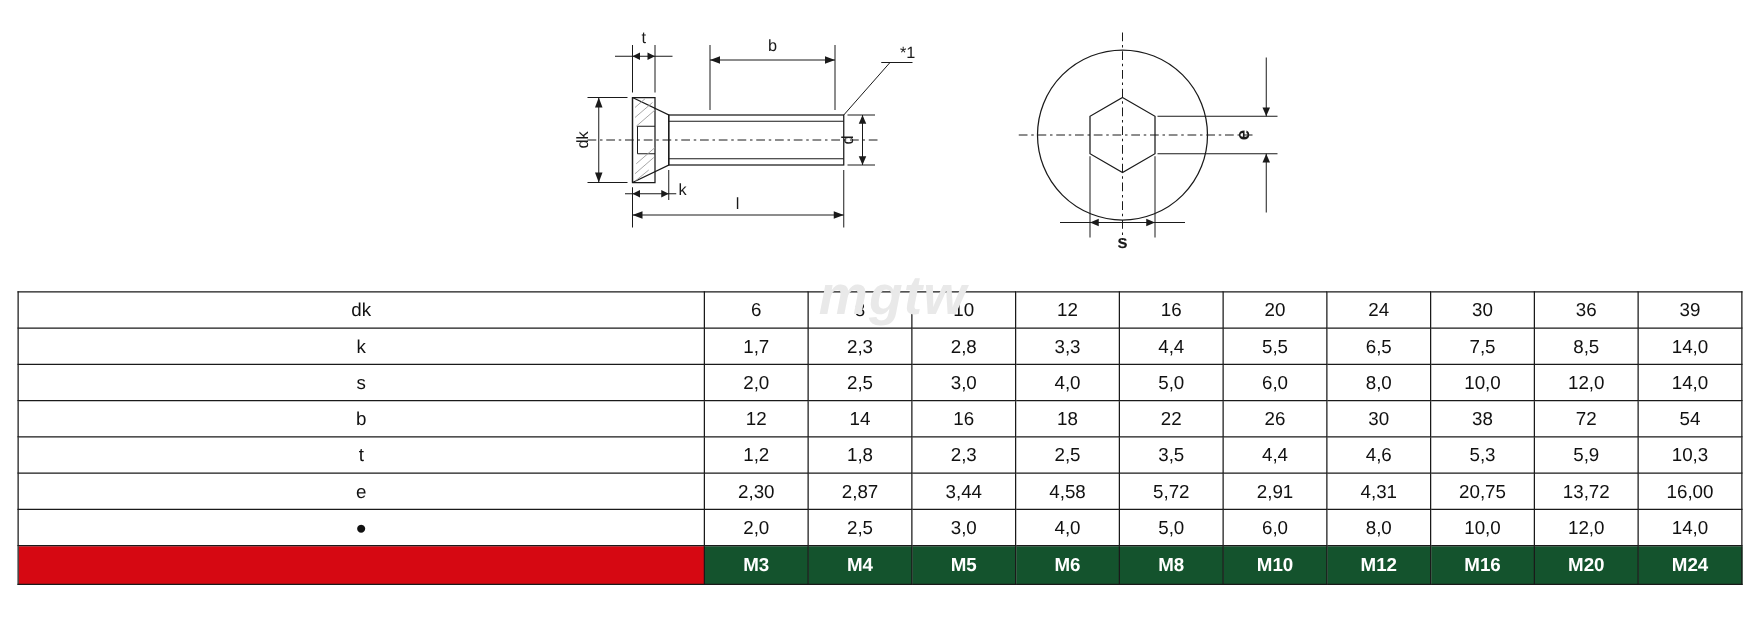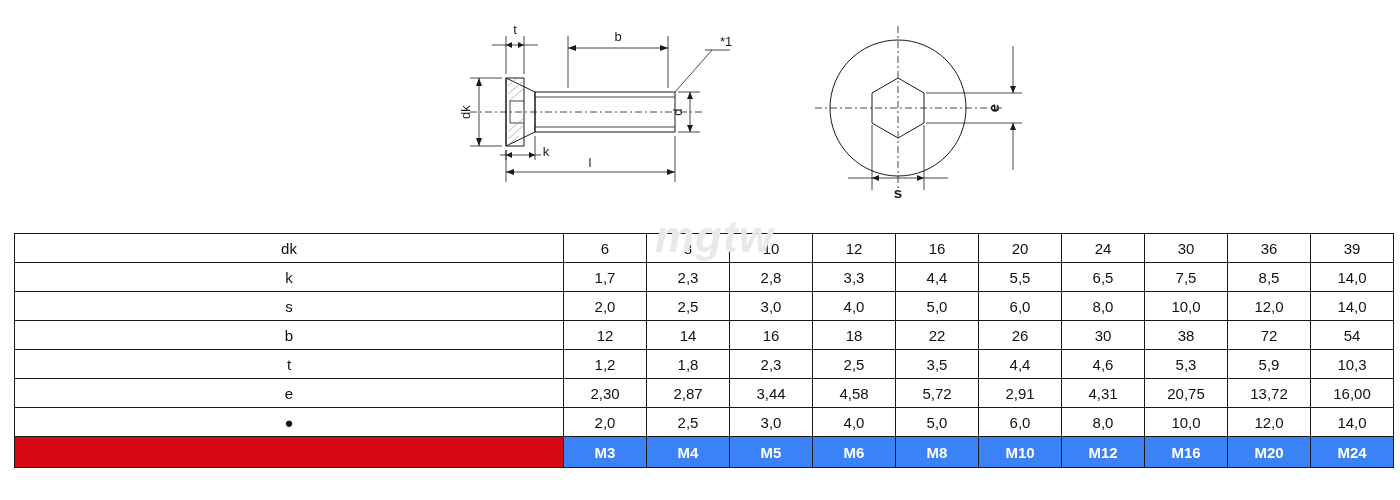--- a/index.html
+++ b/index.html
@@ -76,7 +76,7 @@
     width: 82px;
   }
   tr.sizes td {
-    background: #3b82f6;
+    background: #14532d;
     color: #ffffff;
     font-weight: bold;
     font-size: 15px;

